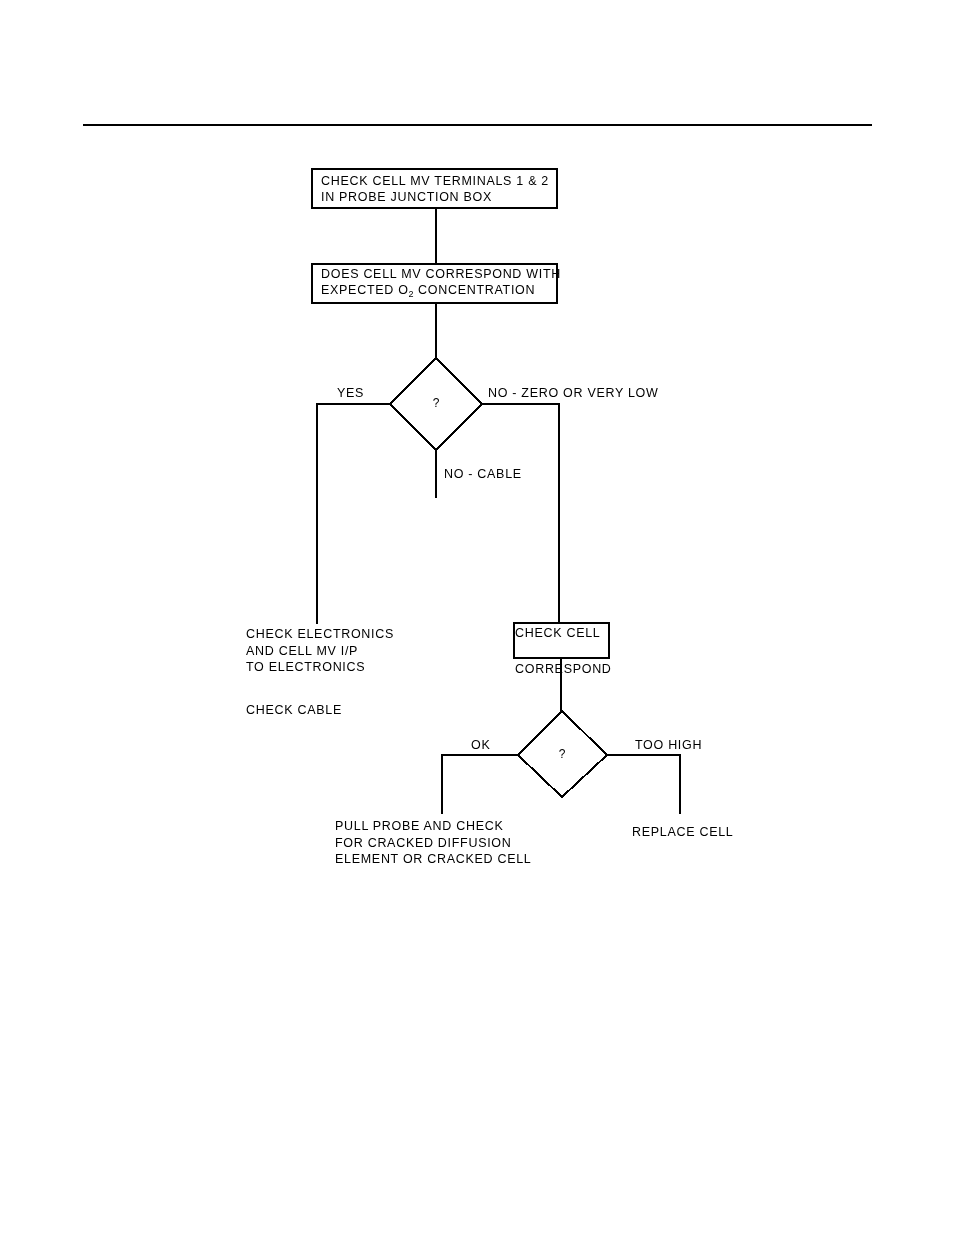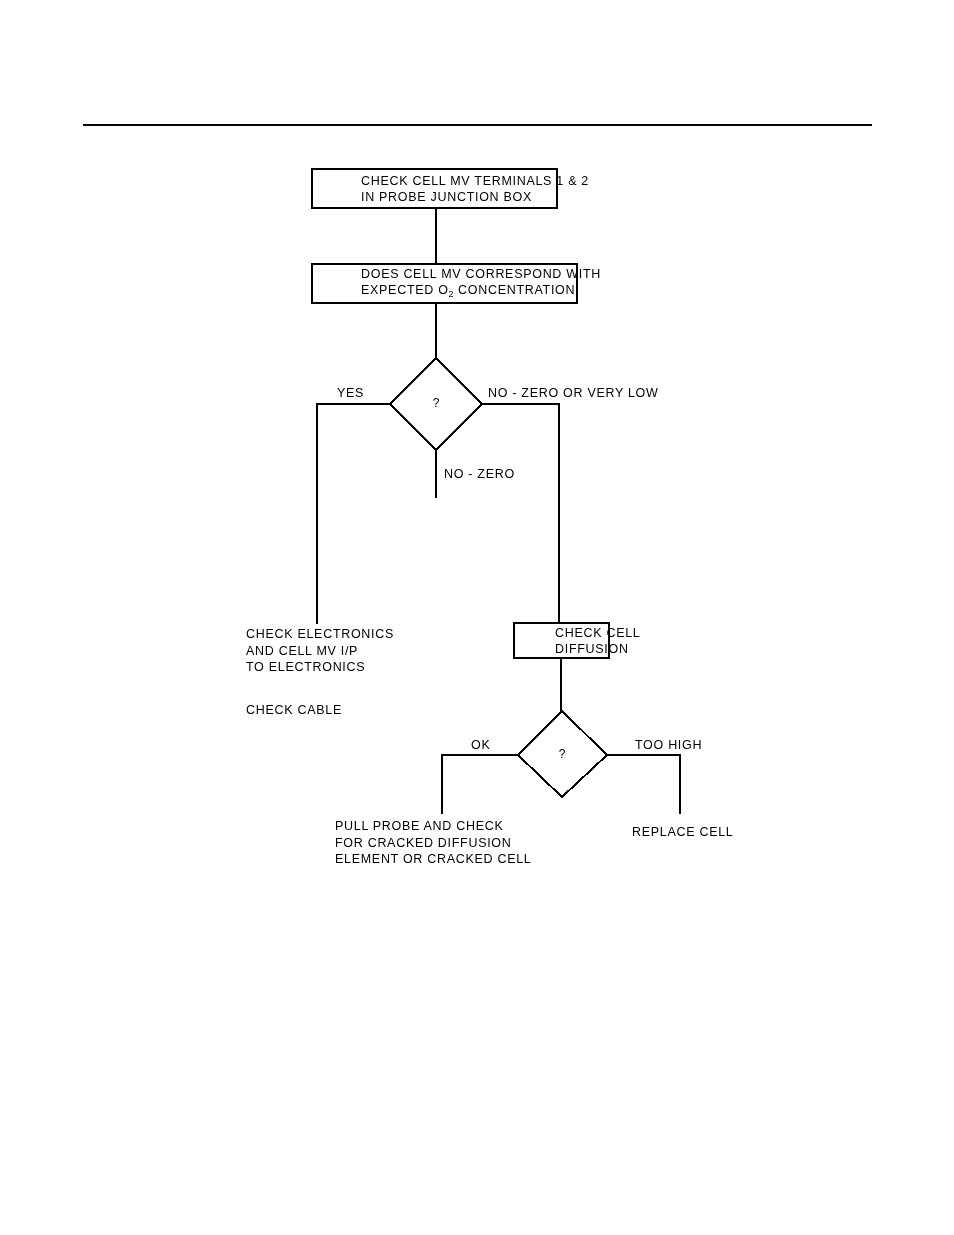--- a/index.html
+++ b/index.html
@@ -46,7 +46,6 @@
     display: flex;
     flex-direction: column;
     justify-content: center;
-    padding-left: 40px;
   }
   .box .line {
     font-size: 12.5px;

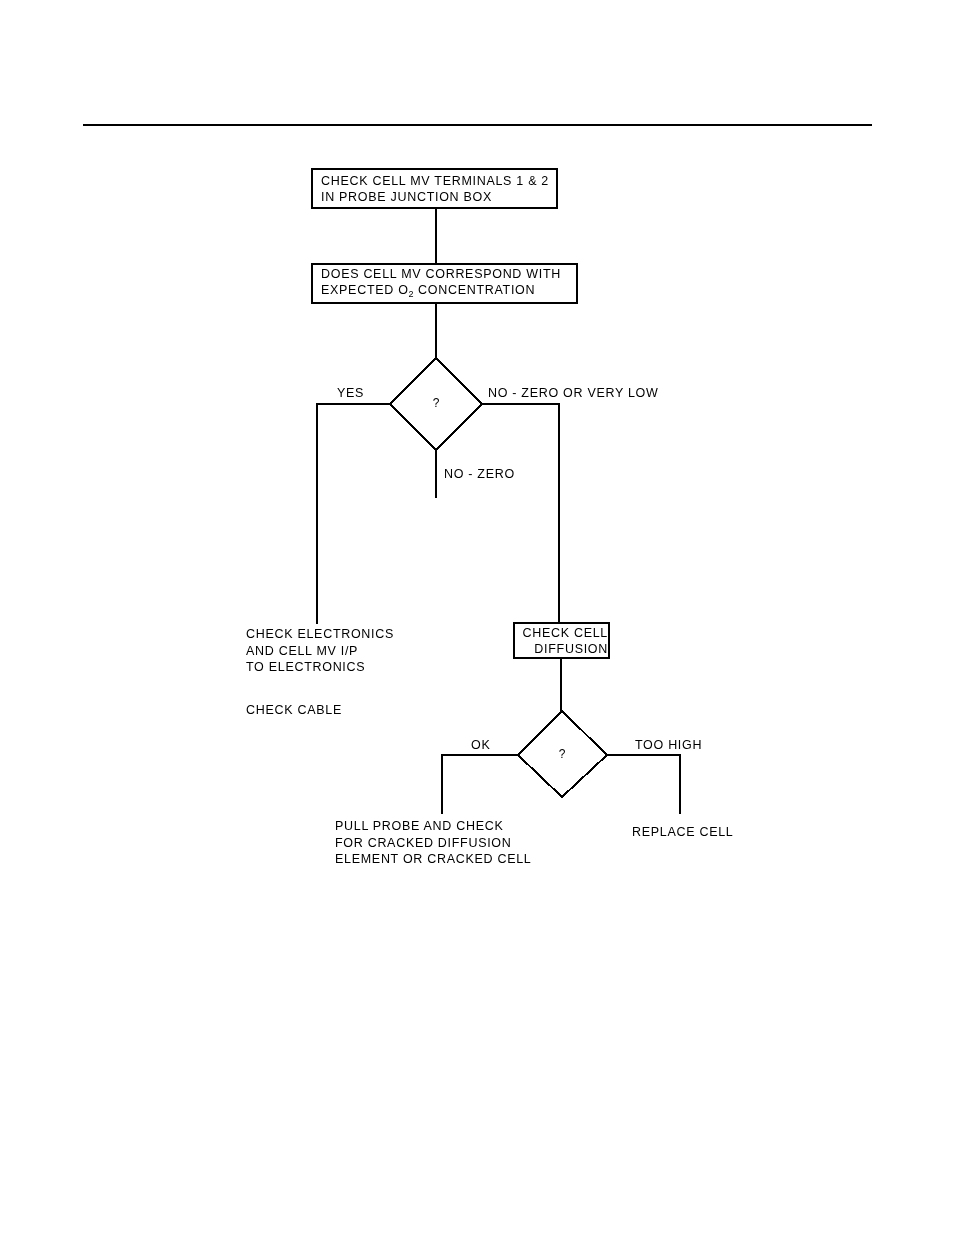--- a/index.html
+++ b/index.html
@@ -125,7 +125,7 @@
     <div class="line">IN PROBE JUNCTION BOX</div>
   </div>
 
-  <div class="box" style="left:311px; top:263px; width:267px; height:41px;">
+  <div class="box" style="left:311px; top:263px; width:247px; height:41px;">
     <div class="line">DOES CELL MV CORRESPOND WITH</div>
     <div class="line"><span>EXPECTED O</span><sub>2</sub><span> CONCENTRATION</span></div>
   </div>

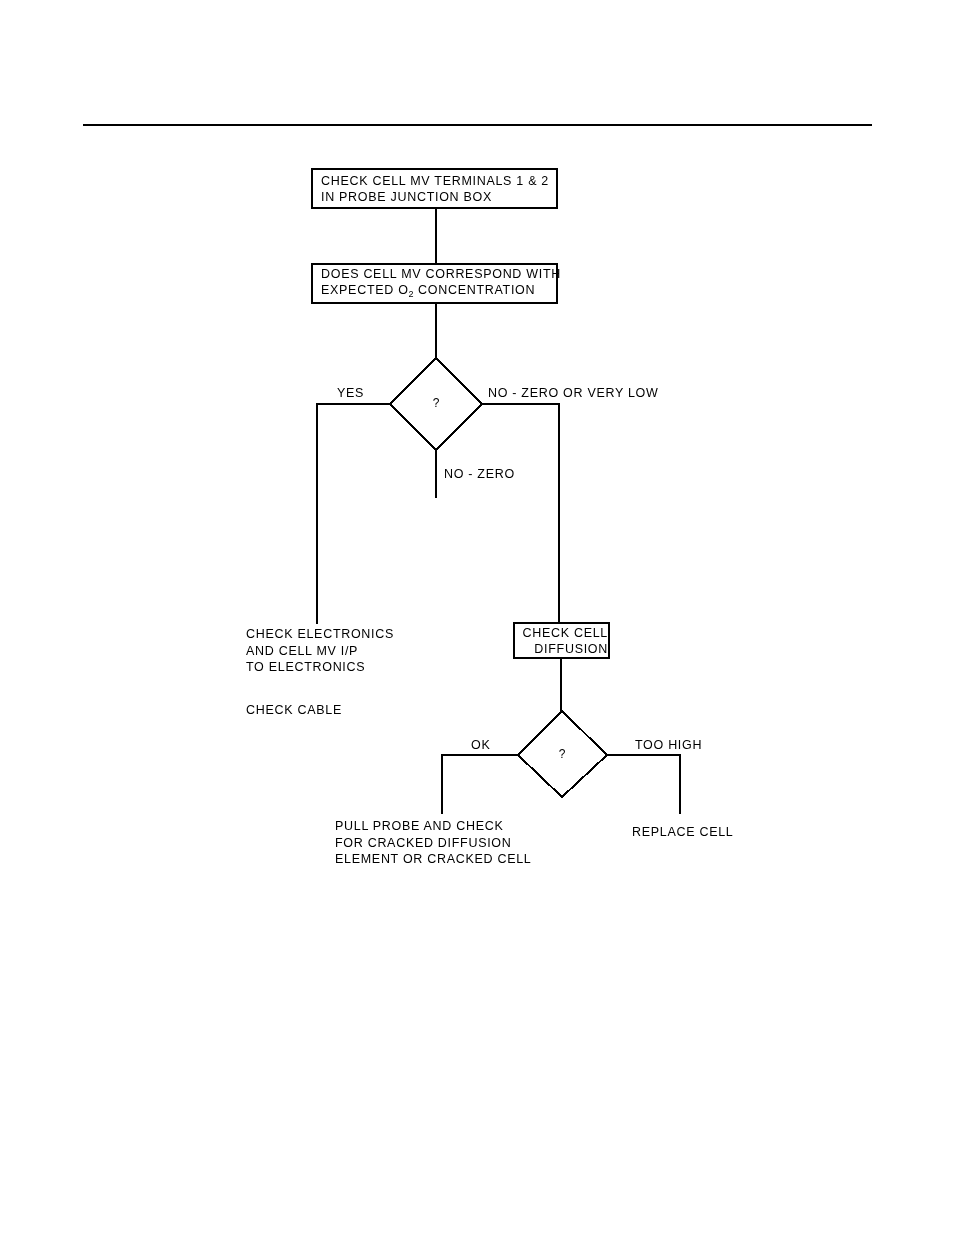--- a/index.html
+++ b/index.html
@@ -134,7 +134,7 @@
 
   <div class="lbl" style="left:337px; top:385px;">YES</div>
   <div class="lbl" style="left:488px; top:385px;">NO - ZERO OR VERY LOW</div>
-  <div class="lbl" style="left:444px; top:466px;">NO - ZERO</div>
+  <div class="lbl" style="left:444px; top:466px;">NO - CABLE</div>
 
 
   <div class="txtblock" style="left:246px; top:626px;">

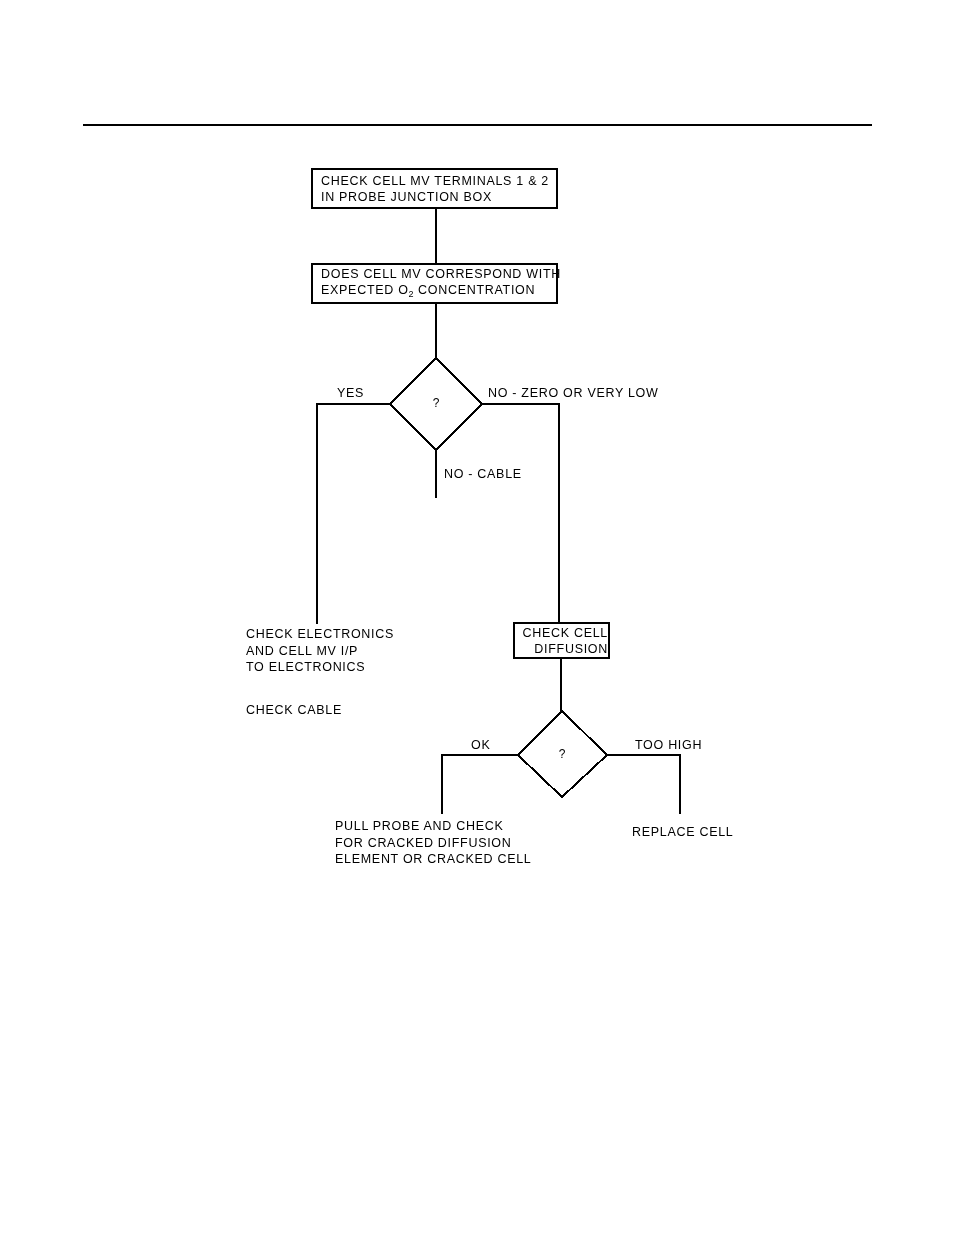--- a/index.html
+++ b/index.html
@@ -55,8 +55,9 @@
     white-space: nowrap;
   }
   .box.centered .line {
-    text-align: right;
+    text-align: left;
     padding-left: 0;
+    margin-top: 20px;
   }
   .lbl {
     position: absolute;

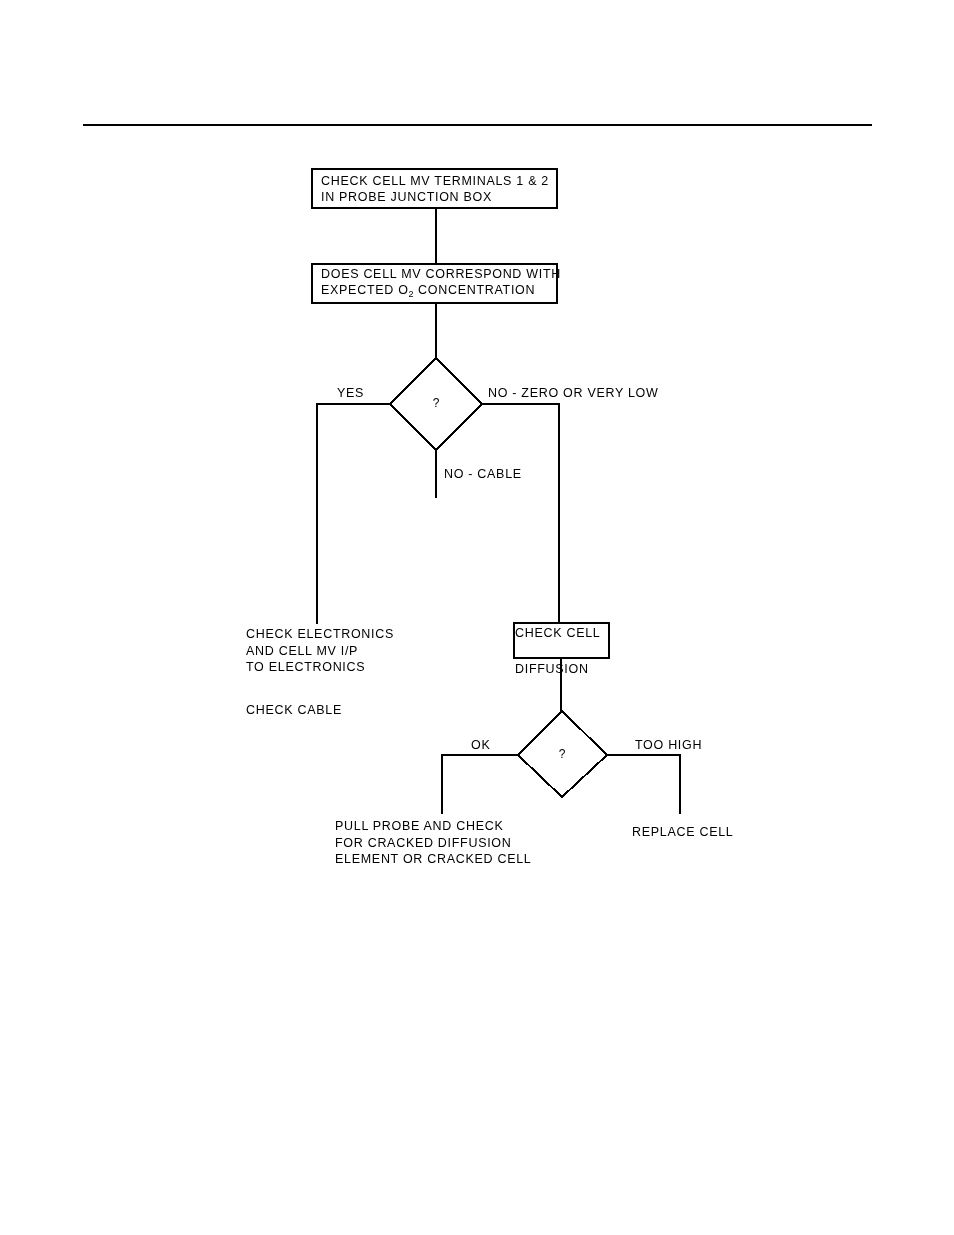--- a/index.html
+++ b/index.html
@@ -147,7 +147,7 @@
 
   <div class="box centered" style="left:513px; top:622px; width:97px; height:37px;">
     <div class="line">CHECK CELL</div>
-    <div class="line">DIFFUSION</div>
+    <div class="line">CORRESPOND</div>
   </div>
 
   <div class="qmark" style="left:542px; top:747px; width:40px;">?</div>

